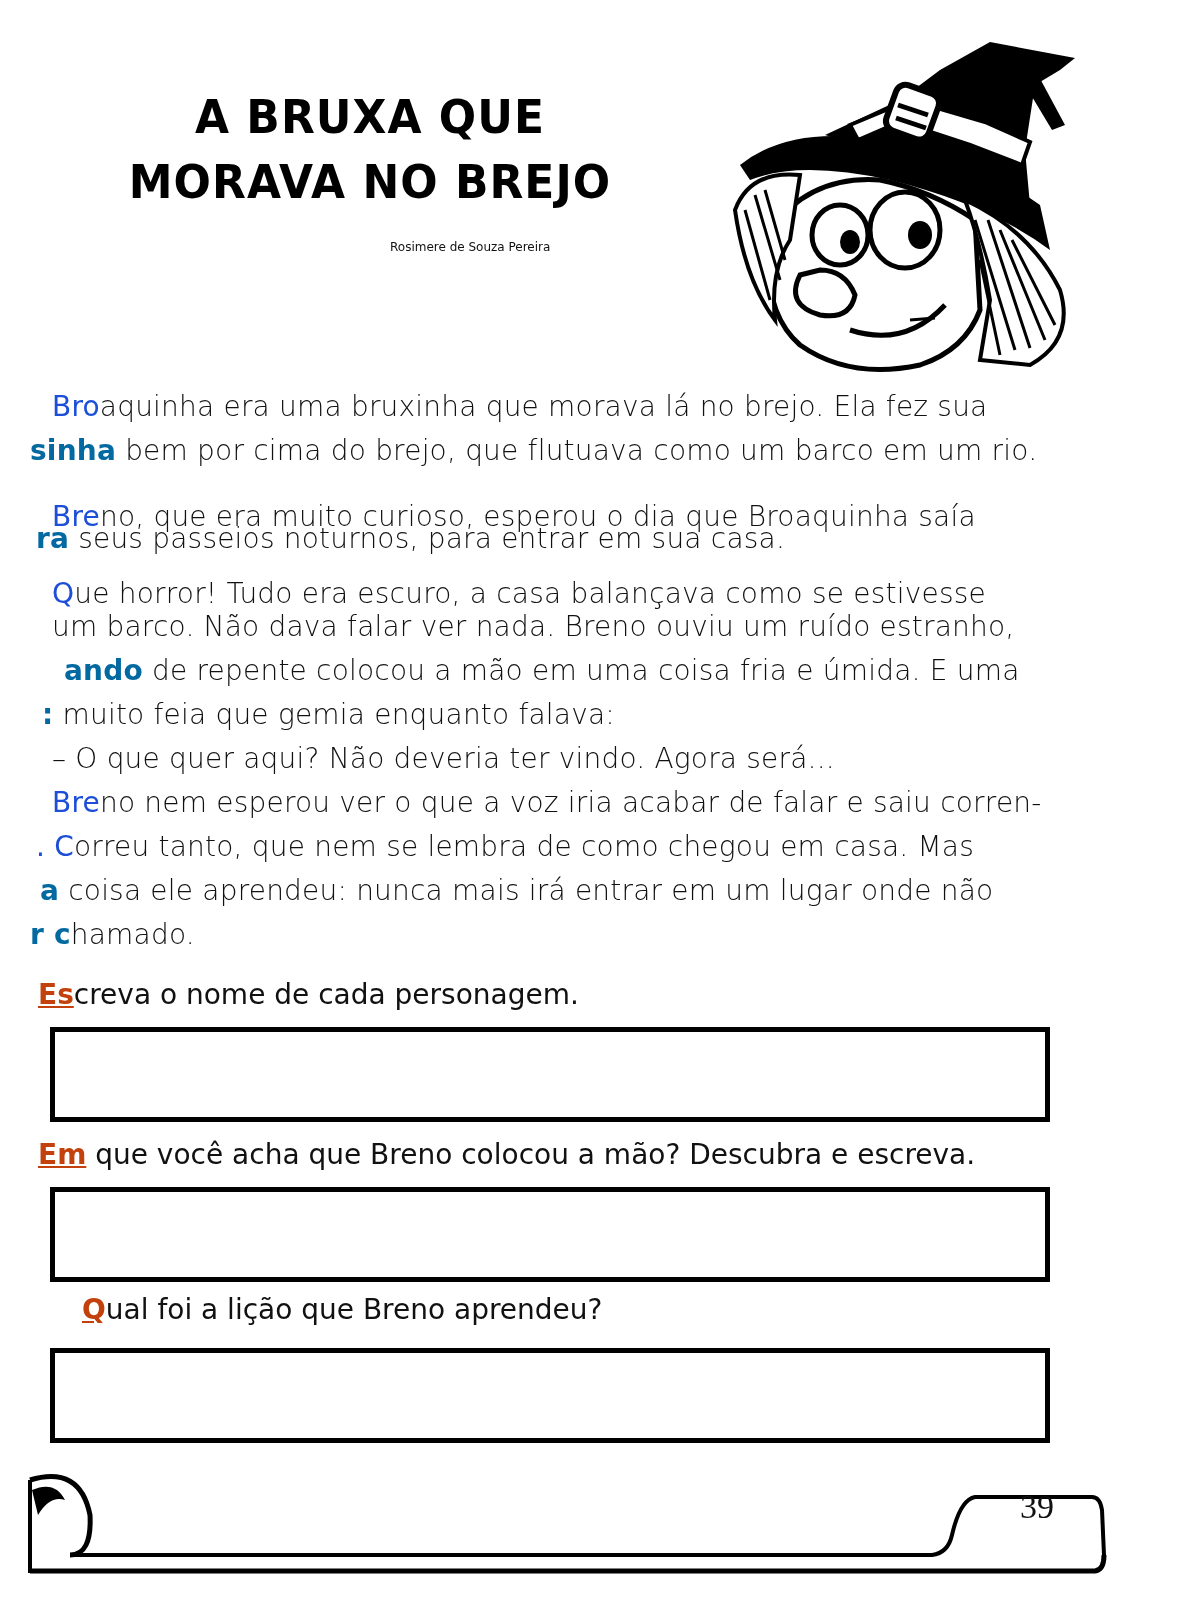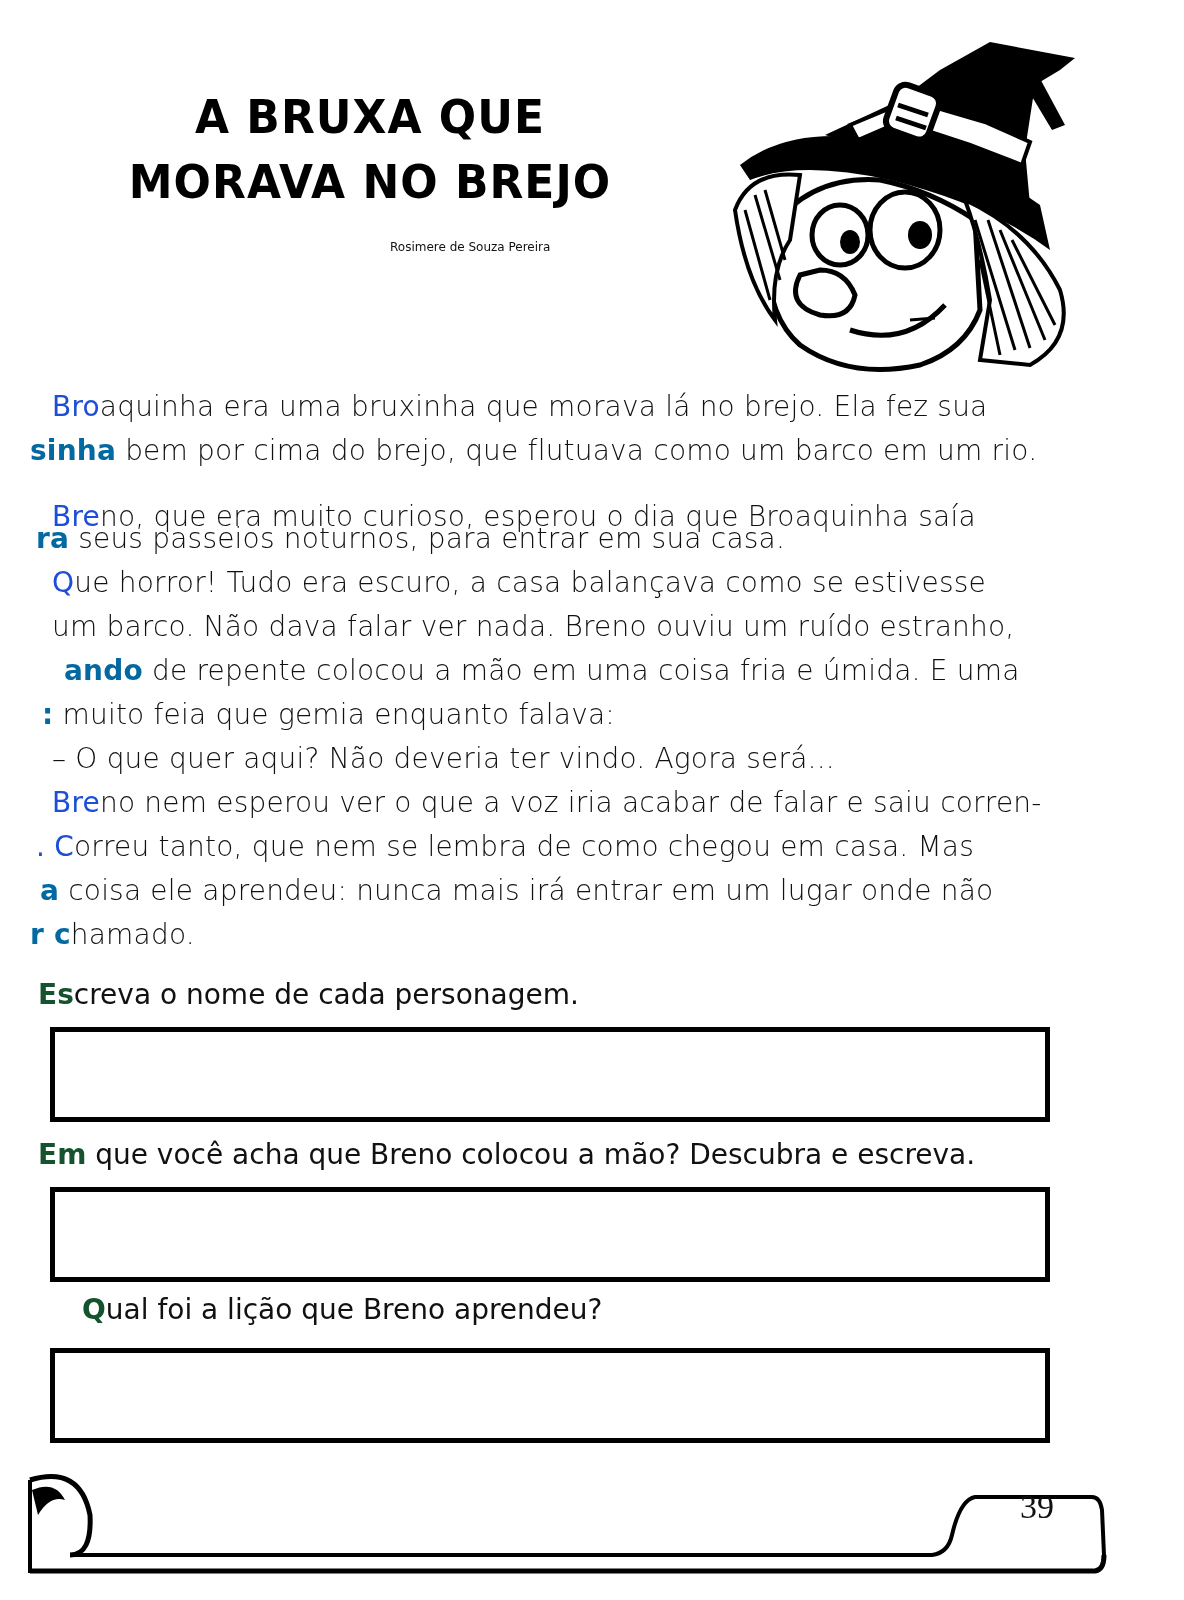--- a/index.html
+++ b/index.html
@@ -94,7 +94,7 @@
   <div class="line" style="top:44px; left:30px;"><b class="frag">sinha</b><span> bem por cima do brejo, que flutuava como um barco em um rio.</span></div>
   <div class="line" style="top:88px; left:52px;margin-top:22px;"><b>Bre</b><span>no, que era muito curioso, esperou o dia que Broaquinha saía</span></div>
   <div class="line" style="top:132px; left:36px;"><b class="frag">ra</b><span> seus passeios noturnos, para entrar em sua casa.</span></div>
-  <div class="line" style="top:176px; left:52px;"><b>Q</b><span>ue horror! Tudo era escuro, a casa balançava como se estivesse</span></div>
+  <div class="line" style="top:187px; left:52px;"><b>Q</b><span>ue horror! Tudo era escuro, a casa balançava como se estivesse</span></div>
   <div class="line" style="top:220px; left:52px;"><b></b><span>um barco. Não dava falar ver nada. Breno ouviu um ruído estranho,</span></div>
   <div class="line" style="top:264px; left:32px;margin-left:32px;"><b class="frag">ando</b><span> de repente colocou a mão em uma coisa fria e úmida. E uma</span></div>
   <div class="line" style="top:308px; left:42px;"><b class="frag">:</b><span> muito feia que gemia enquanto falava:</span></div>

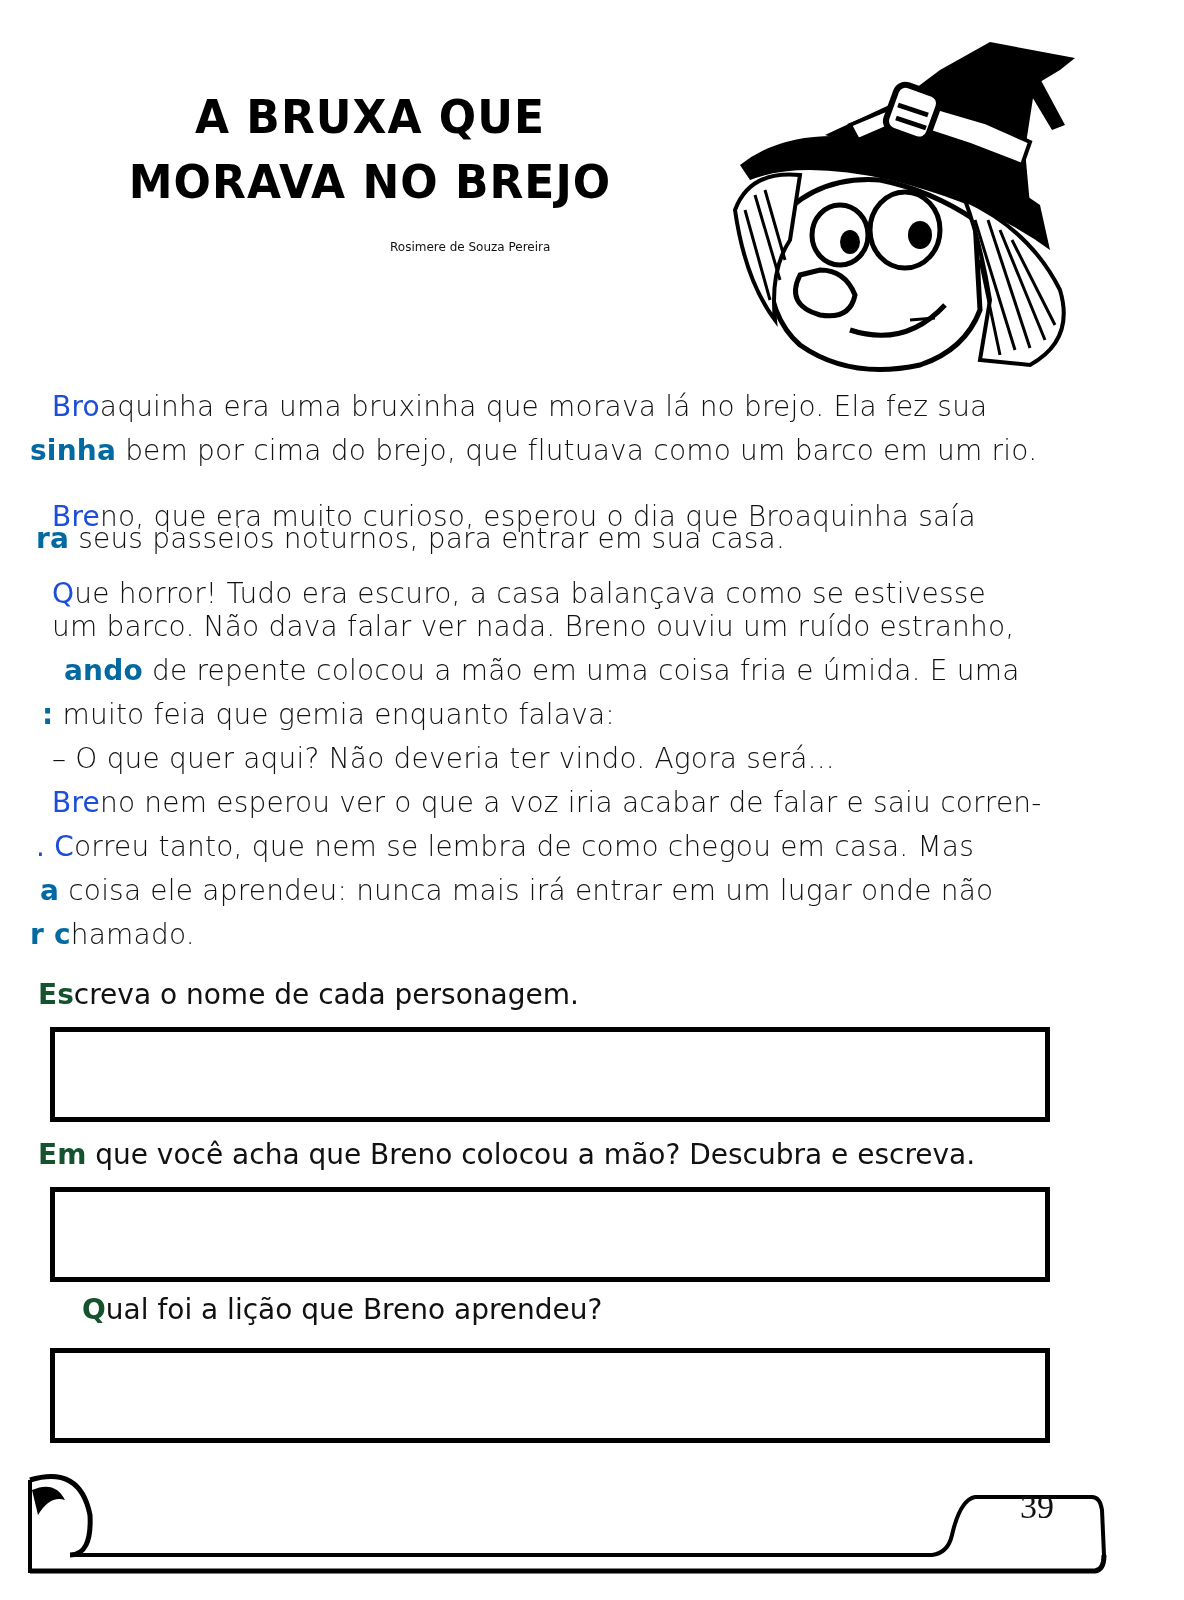--- a/index.html
+++ b/index.html
@@ -32,7 +32,7 @@
       font-family: "DejaVu Sans", sans-serif; font-size: 28px; line-height: 40px; color: #111;
       white-space: nowrap;
     }
-    .question b { font-weight: bold; color: #14532d; }
+    .question b { font-weight: bold; color: #c2410c; text-decoration: underline; }
     .answer-box {
       position: absolute; left: 50px; width: 1000px;
       border: 5px solid #000; background: #fff; box-sizing: border-box;

